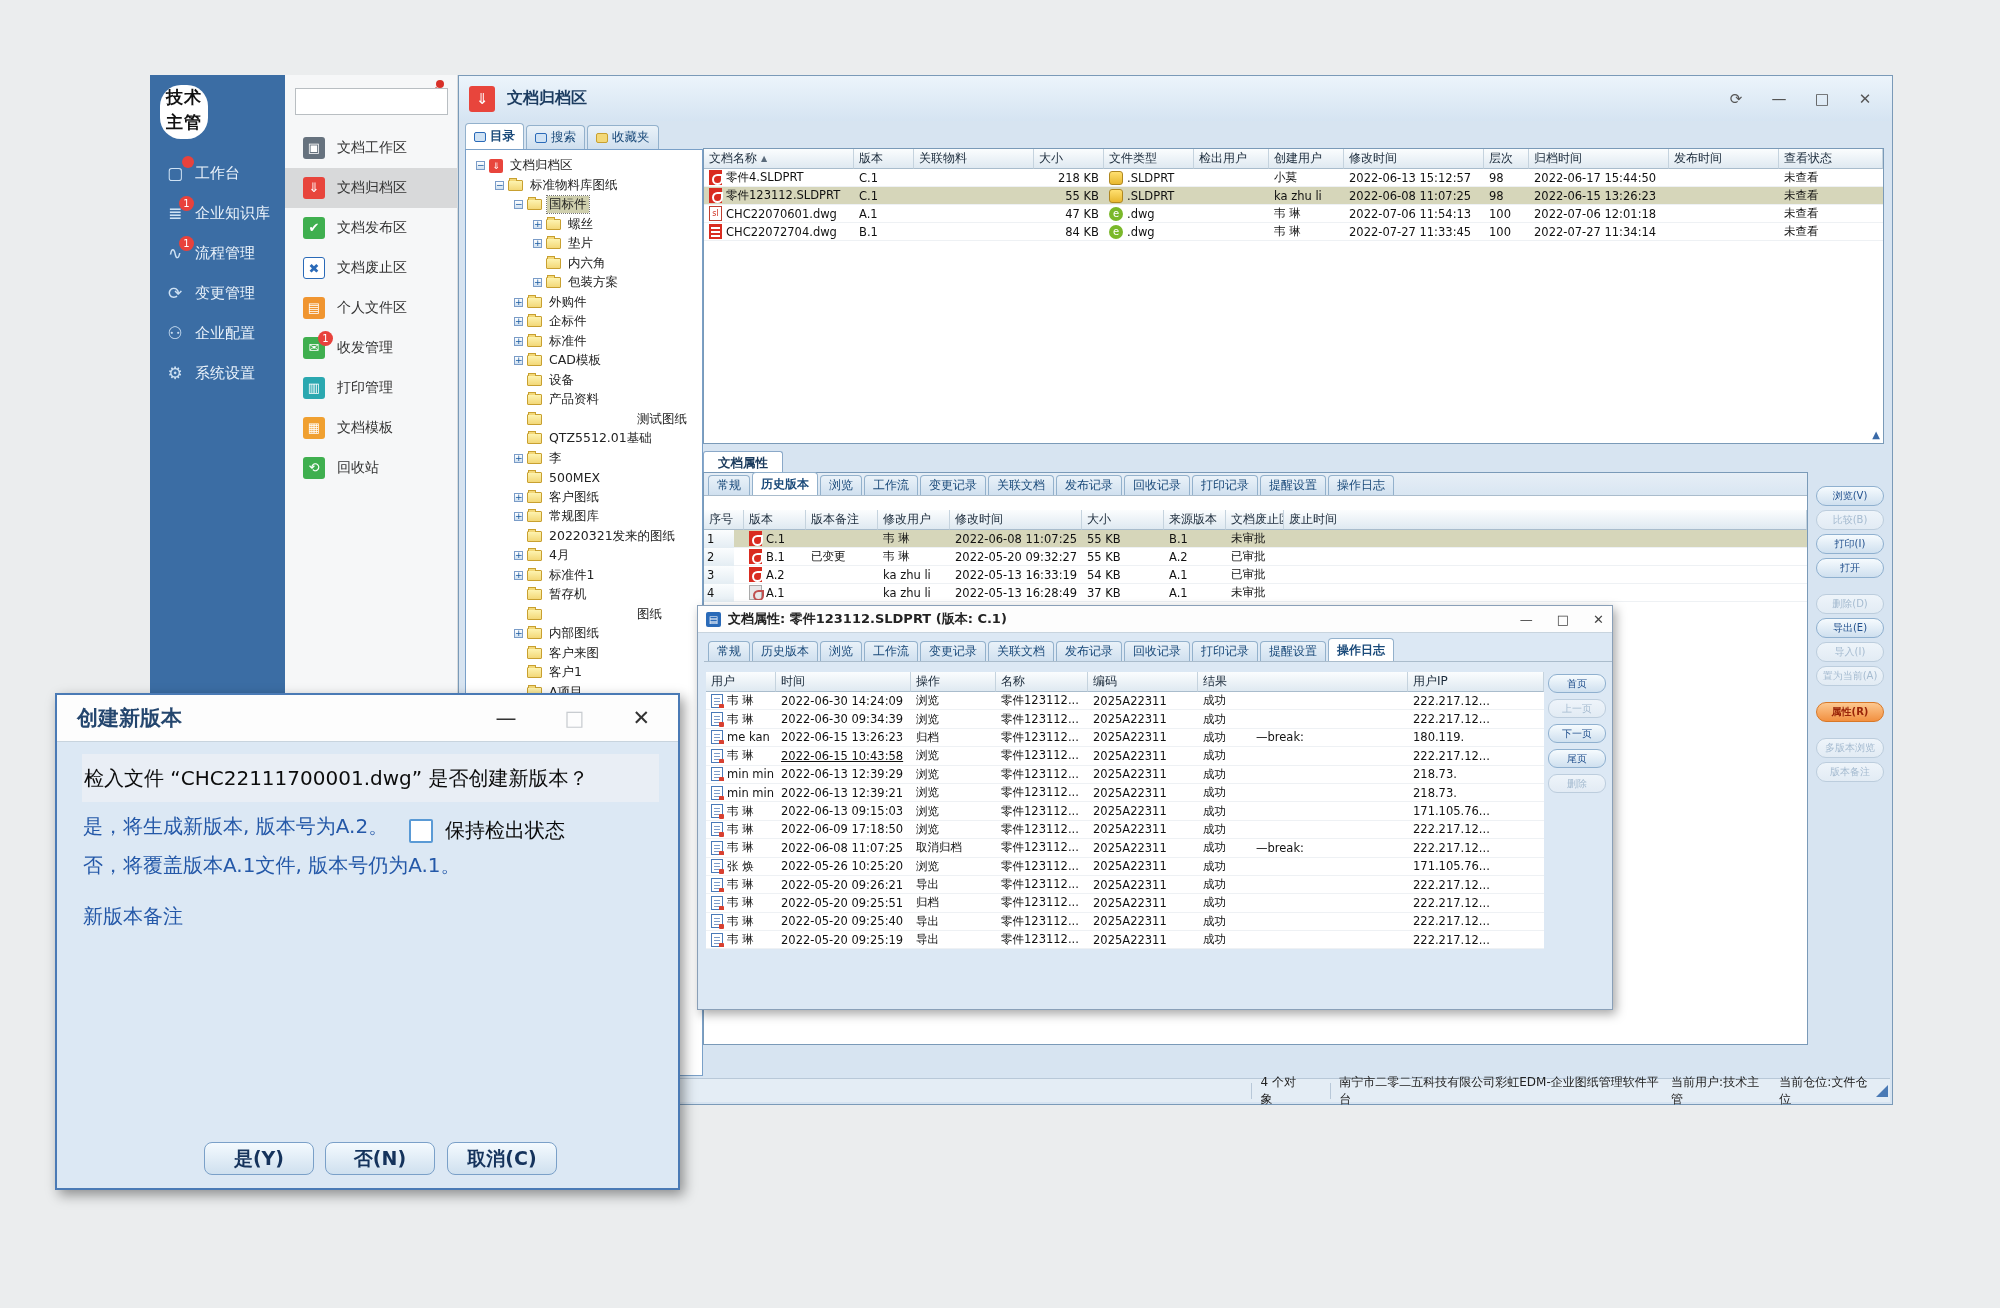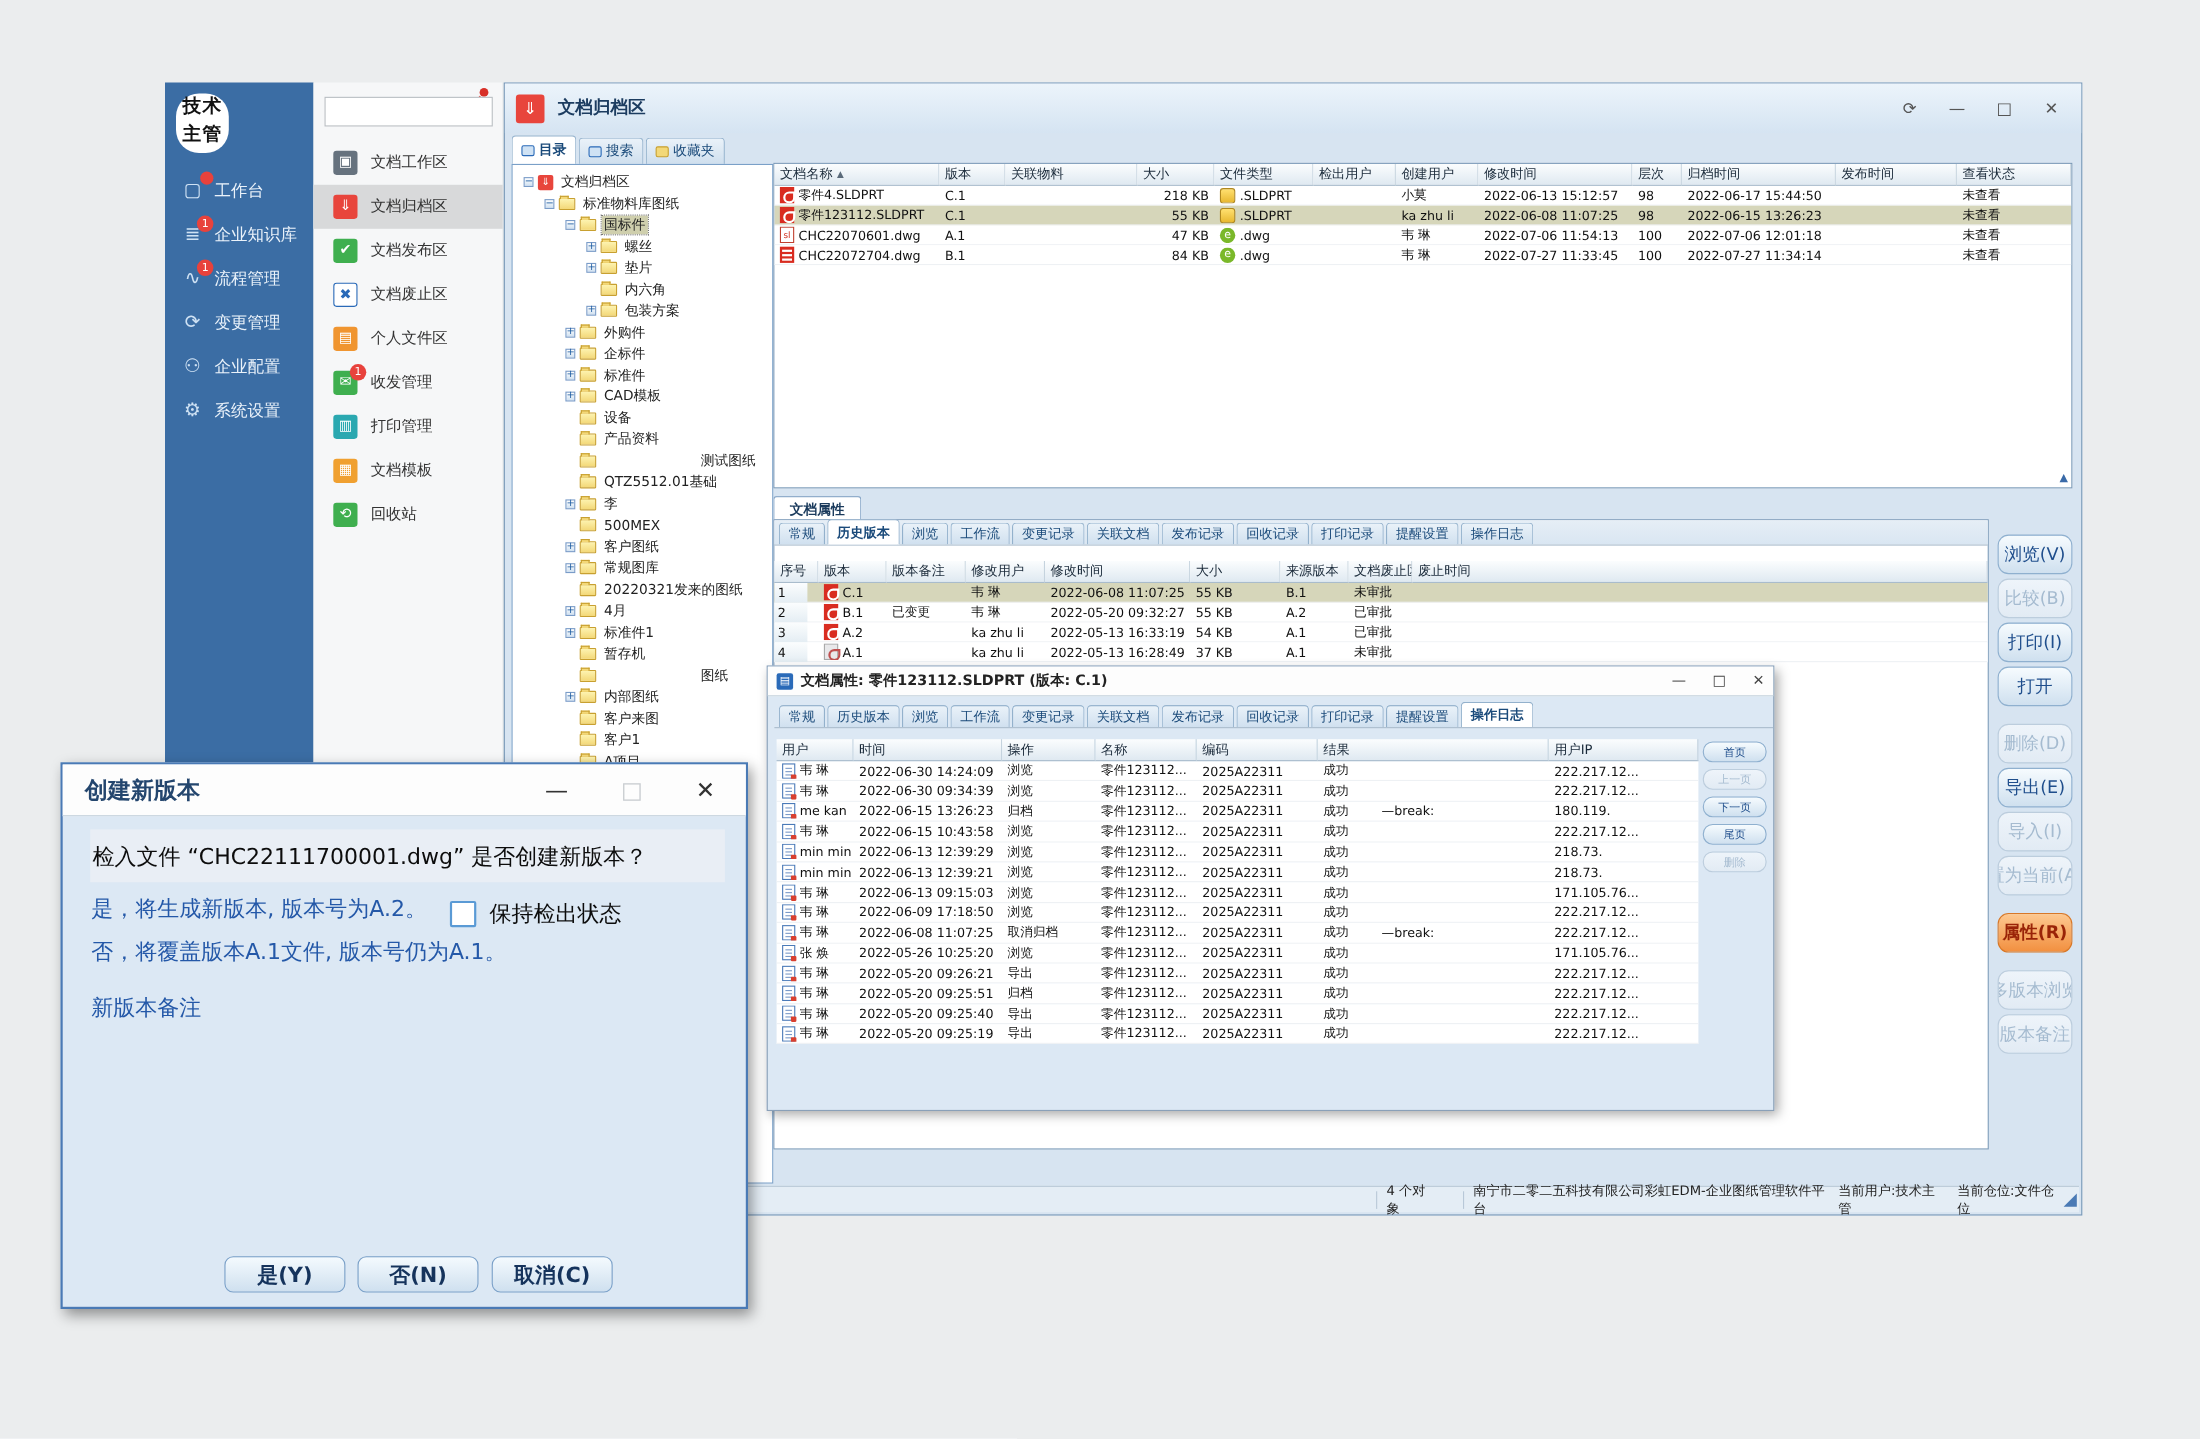--- a/index.html
+++ b/index.html
@@ -87,8 +87,8 @@
   .stab.sel { background:#fff; height:23px; font-weight:bold; }
   .histwrap { margin:14px 0 0 0; }
   .btncol { position:absolute; left:1113px; top:36px; width:68px; display:flex; flex-direction:column; gap:4px; }
-  .btn { height:36px; border-radius:10px; border:1px solid #8fb0cf; background:linear-gradient(#f6fbfe,#cfe0ef);
-         color:#1f4e8c; font-size:16px; display:flex; align-items:center; justify-content:center; cursor:pointer; white-space:nowrap; overflow:hidden; }
+  .btn { height:20px; border-radius:10px; border:1px solid #8fb0cf; background:linear-gradient(#f6fbfe,#cfe0ef);
+         color:#1f4e8c; font-size:10px; display:flex; align-items:center; justify-content:center; cursor:pointer; white-space:nowrap; overflow:hidden; }
   .btn.dis { color:#a5bbd0; border-color:#bccddd; background:linear-gradient(#eef4fa,#e2ebf4); cursor:default; }
   .btn.orange { background:linear-gradient(#fdc890,#f29040); border-color:#d87828; color:#9a2408; font-weight:bold; }
   .btn.gap { margin-top:12px; }

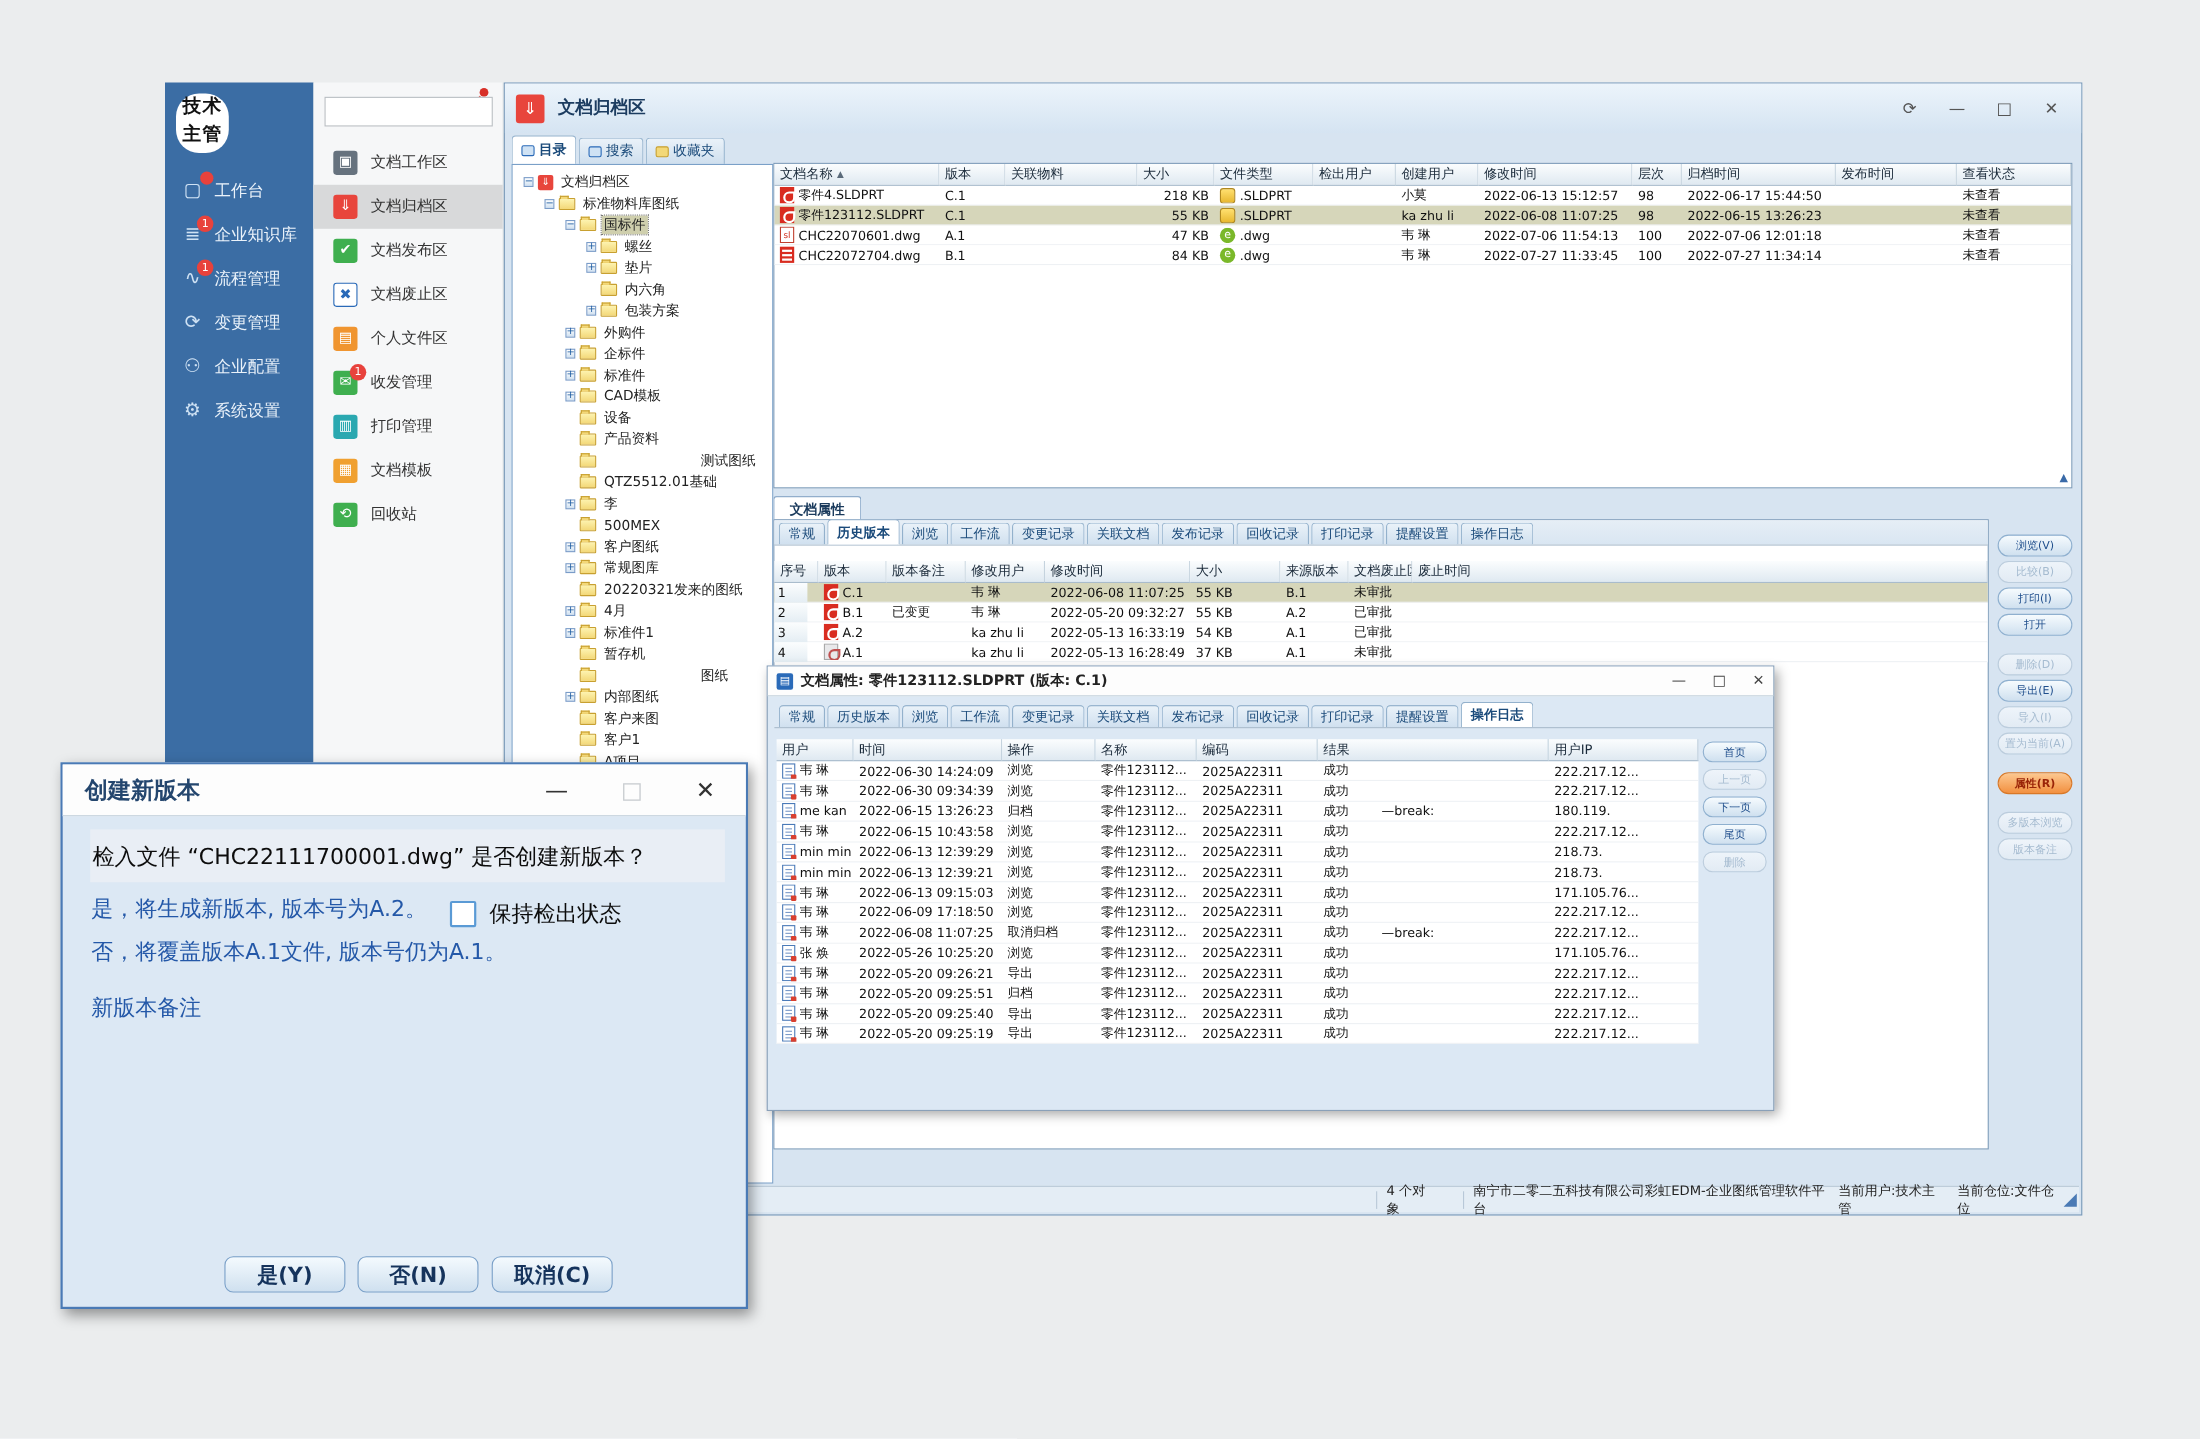--- a/index.html
+++ b/index.html
@@ -734,7 +734,7 @@
               <span class="log-ico"></span>
               <span>韦 琳</span>
             </div>
-            <div class="tcell " style="width: 135px; flex: 0 0 135px;">2022-06-15 10:43:58</div>
+            <div class="tcell " style="width: 135px; flex: 0 0 135px; text-decoration: underline;">2022-06-15 10:43:58</div>
             <div class="tcell " style="width: 85px; flex: 0 0 85px;">浏览</div>
             <div class="tcell " style="width: 92px; flex: 0 0 92px;">零件123112...</div>
             <div class="tcell " style="width: 110px; flex: 0 0 110px;">2025A22311</div>

